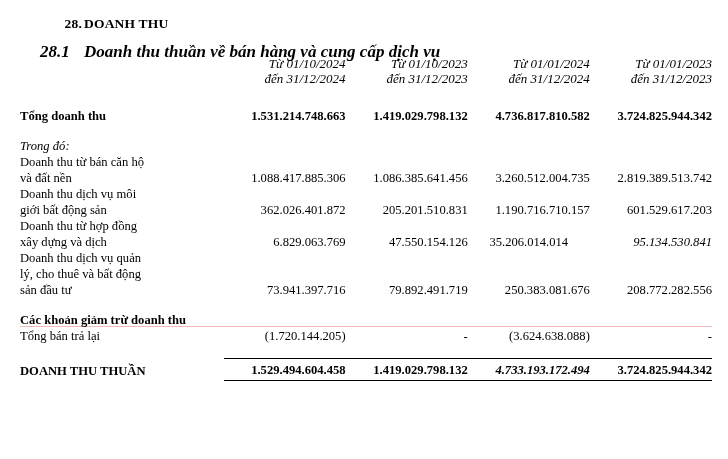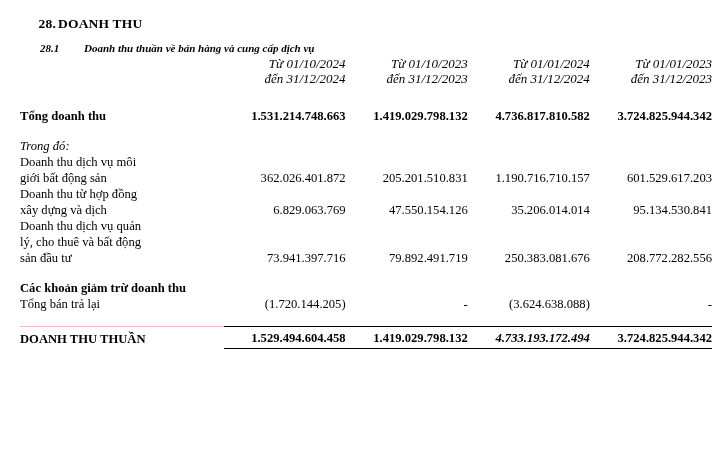--- a/index.html
+++ b/index.html
@@ -23,7 +23,7 @@
   }
   .section-title {
     position: absolute;
-    left: 26px;
+    left: 52px;
     top: 16px;
     font-size: 13.5px;
     font-weight: bold;

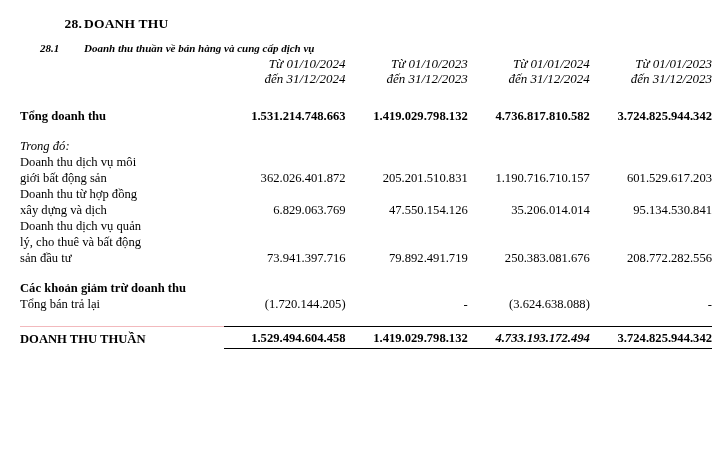--- a/index.html
+++ b/index.html
@@ -37,7 +37,7 @@
     position: absolute;
     left: 40px;
     top: 42px;
-    font-size: 11px;
+    font-size: 17px;
     font-style: italic;
     font-weight: bold;
   }

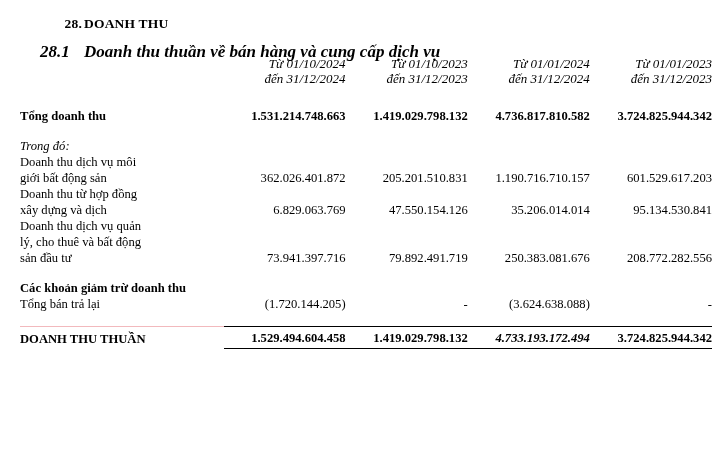--- a/index.html
+++ b/index.html
@@ -163,6 +163,16 @@
         <td class="num"></td>
       </tr>
 
+      <tr class="row-line">
+        <td class="label">
+          <div>Doanh thu từ bán căn hộ</div>
+          <div>và đất nền</div>
+        </td>
+        <td class="num" style="padding-top:16px;">1.088.417.885.306</td>
+        <td class="num" style="padding-top:16px;">1.086.385.641.456</td>
+        <td class="num" style="padding-top:16px;">3.260.512.004.735</td>
+        <td class="num" style="padding-top:16px;">2.819.389.513.742</td>
+      </tr>
 
       <tr class="row-line">
         <td class="label">

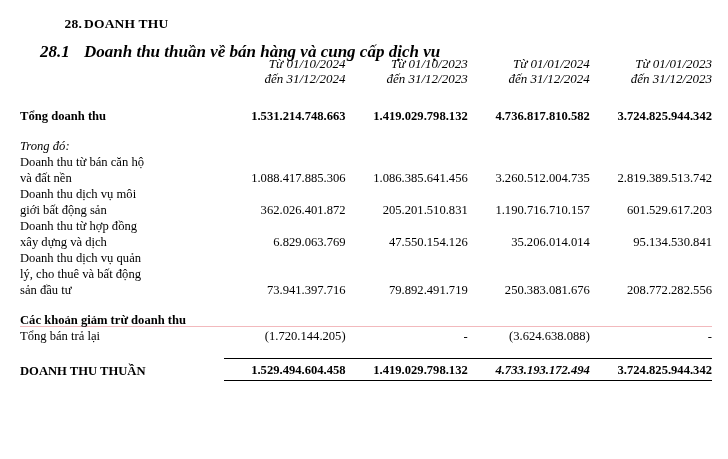--- a/index.html
+++ b/index.html
@@ -192,7 +192,7 @@
         </td>
         <td class="num" style="padding-top:16px;">6.829.063.769</td>
         <td class="num" style="padding-top:16px;">47.550.154.126</td>
-        <td class="num" style="padding-top:16px;">35.206.014.014</td>
+        <td class="num" style="padding-top:16px;text-align:center;">35.206.014.014</td>
         <td class="num" style="padding-top:16px;">95.134.530.841</td>
       </tr>
 

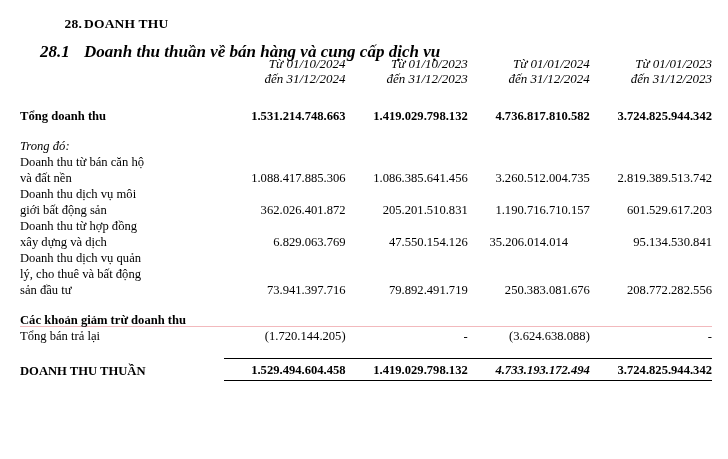--- a/index.html
+++ b/index.html
@@ -193,7 +193,7 @@
         <td class="num" style="padding-top:16px;">6.829.063.769</td>
         <td class="num" style="padding-top:16px;">47.550.154.126</td>
         <td class="num" style="padding-top:16px;text-align:center;">35.206.014.014</td>
-        <td class="num" style="padding-top:16px;">95.134.530.841</td>
+        <td class="num" style="padding-top:16px;font-style:italic;">95.134.530.841</td>
       </tr>
 
       <tr class="row-line">

